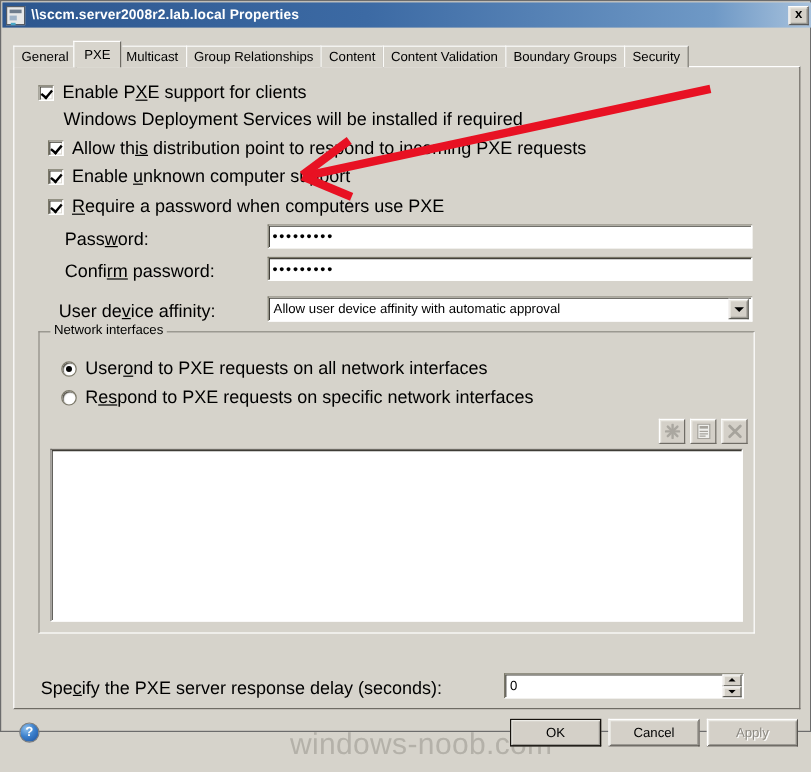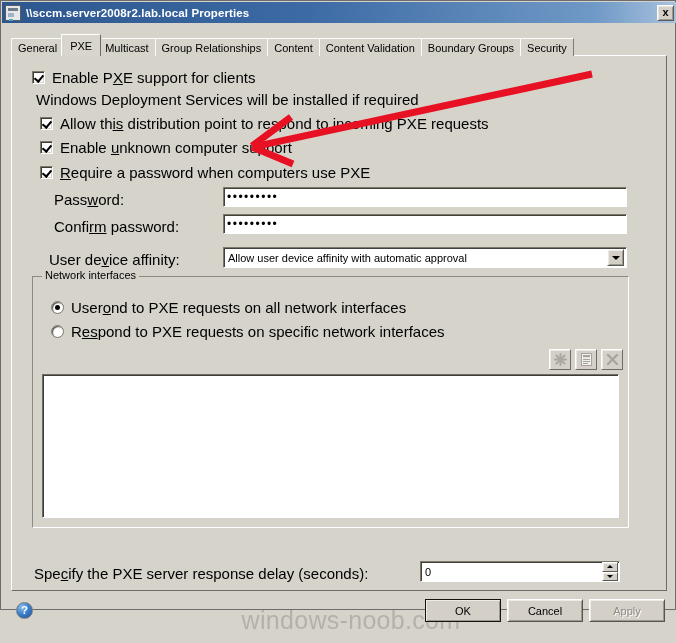--- a/index.html
+++ b/index.html
@@ -421,7 +421,7 @@
     <div class="lbl"><span>Enable P</span><u>X</u><span>E support for clients</span></div>
   </div>
 
-  <div class="row" style="left:35px; top:90px;">
+  <div class="row" style="left:52px; top:90px;">
     <div class="lbl" style="margin-left:0;">Windows Deployment Services will be installed if required</div>
   </div>
 

